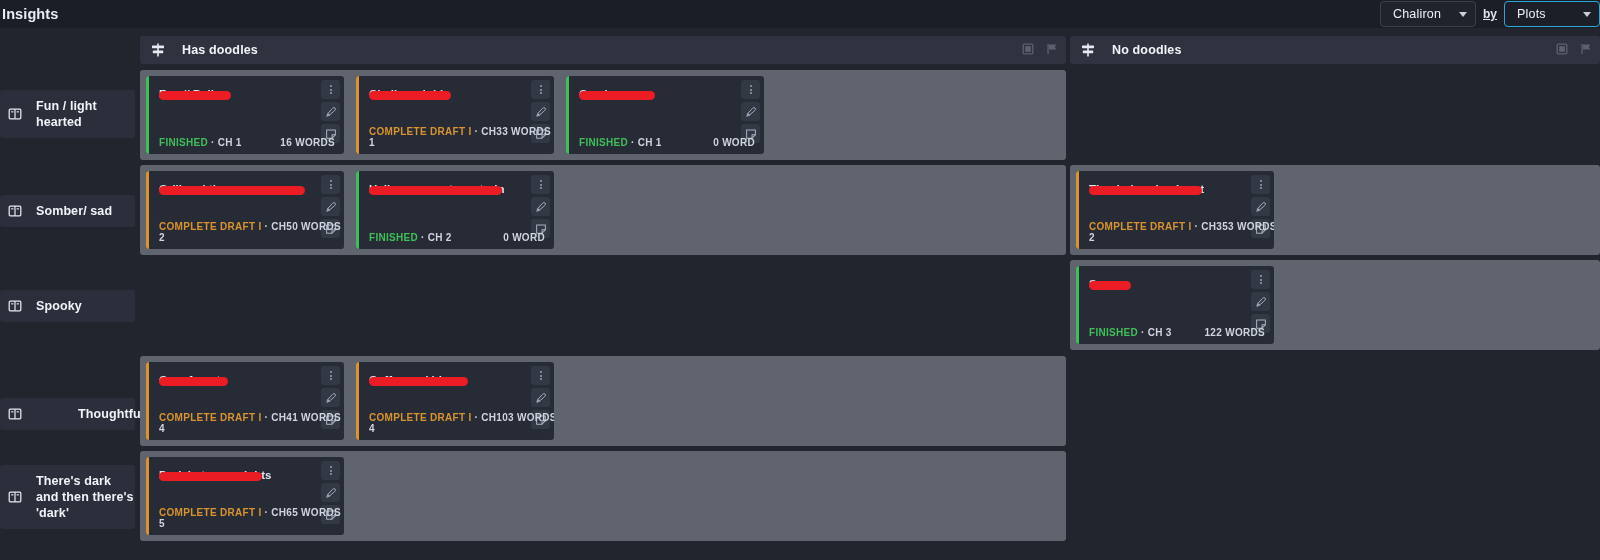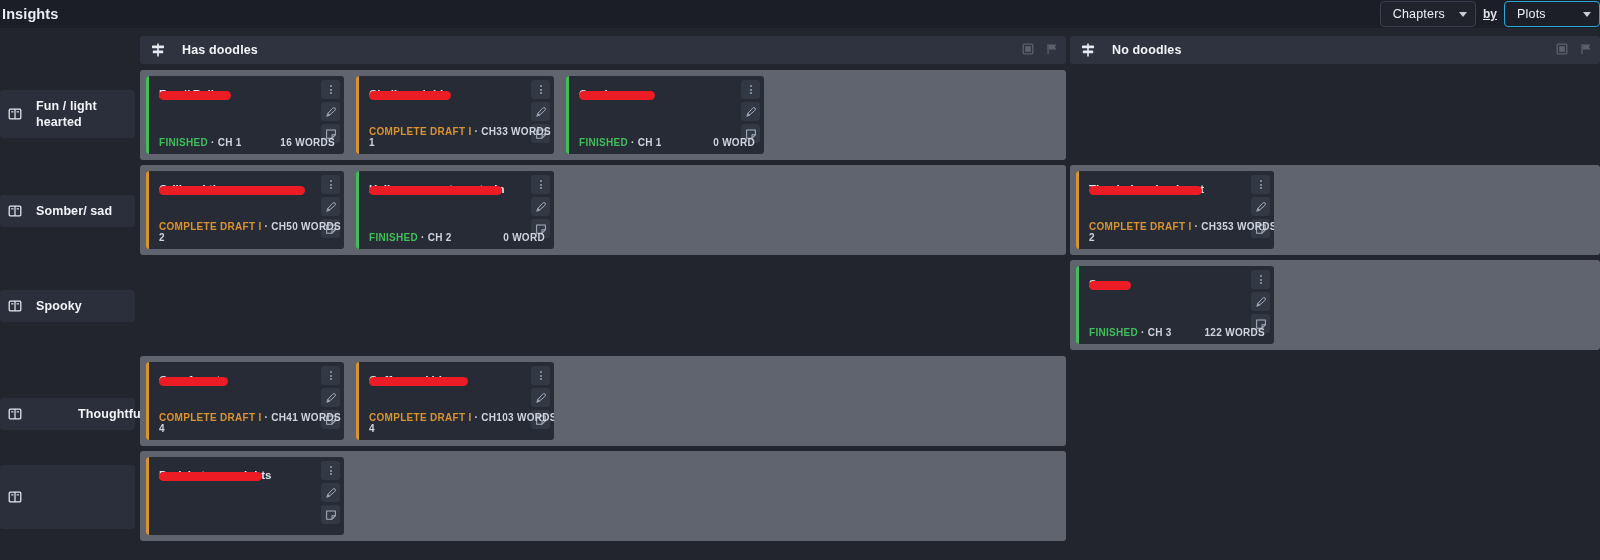--- a/index.html
+++ b/index.html
@@ -226,7 +226,7 @@
 
   <div class="topbar-right">
     <div class="dropdown">
-      <span>Chapters</span>
+      <span>Chaliron</span>
       <span class="caret"></span>
     </div>
     <span class="by-word">by</span>

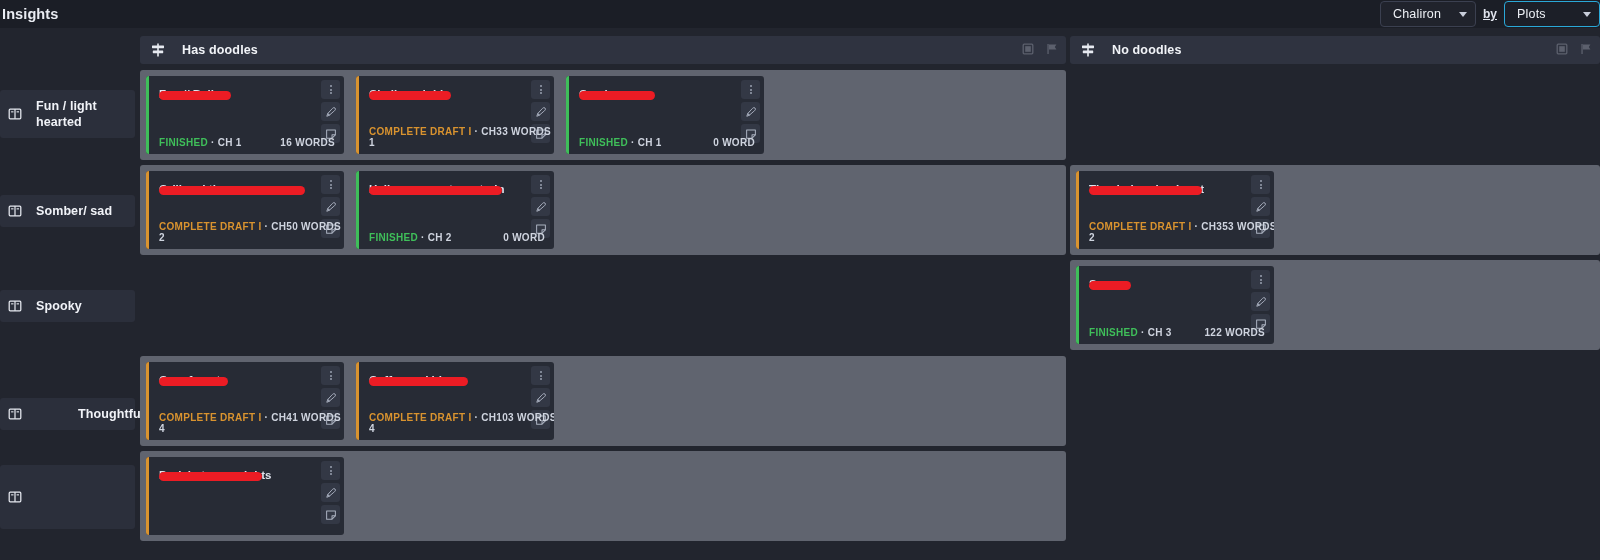--- a/index.html
+++ b/index.html
@@ -324,6 +324,7 @@
     <rect x="3.1" y="4.3" width="2.4" height="1.1" fill="#e7eaf1"></rect>
     <rect x="8.6" y="4.3" width="2.4" height="1.1" fill="#e7eaf1"></rect>
   </svg></span>
+      <span class="lbl">There's dark and then there's 'dark'</span>
     </div>
   </div>
 

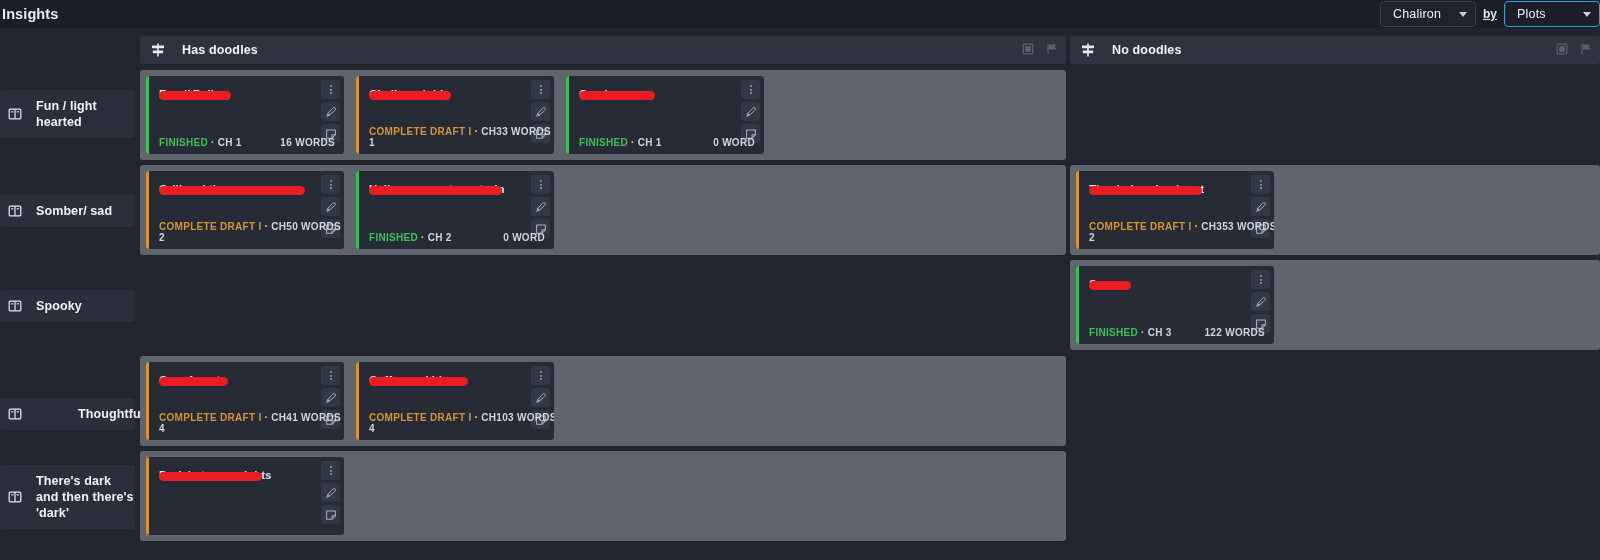--- a/index.html
+++ b/index.html
@@ -630,6 +630,10 @@
   </svg>
         </span>
       </span>
+      <span class="footer">
+        <span><span class="st" style="color:#d9932f">COMPLETE DRAFT I</span><span class="sep">·</span><span class="ch">CH 5</span></span>
+        <span class="wc">65 WORDS</span>
+      </span>
     </div>
   </div>
 

